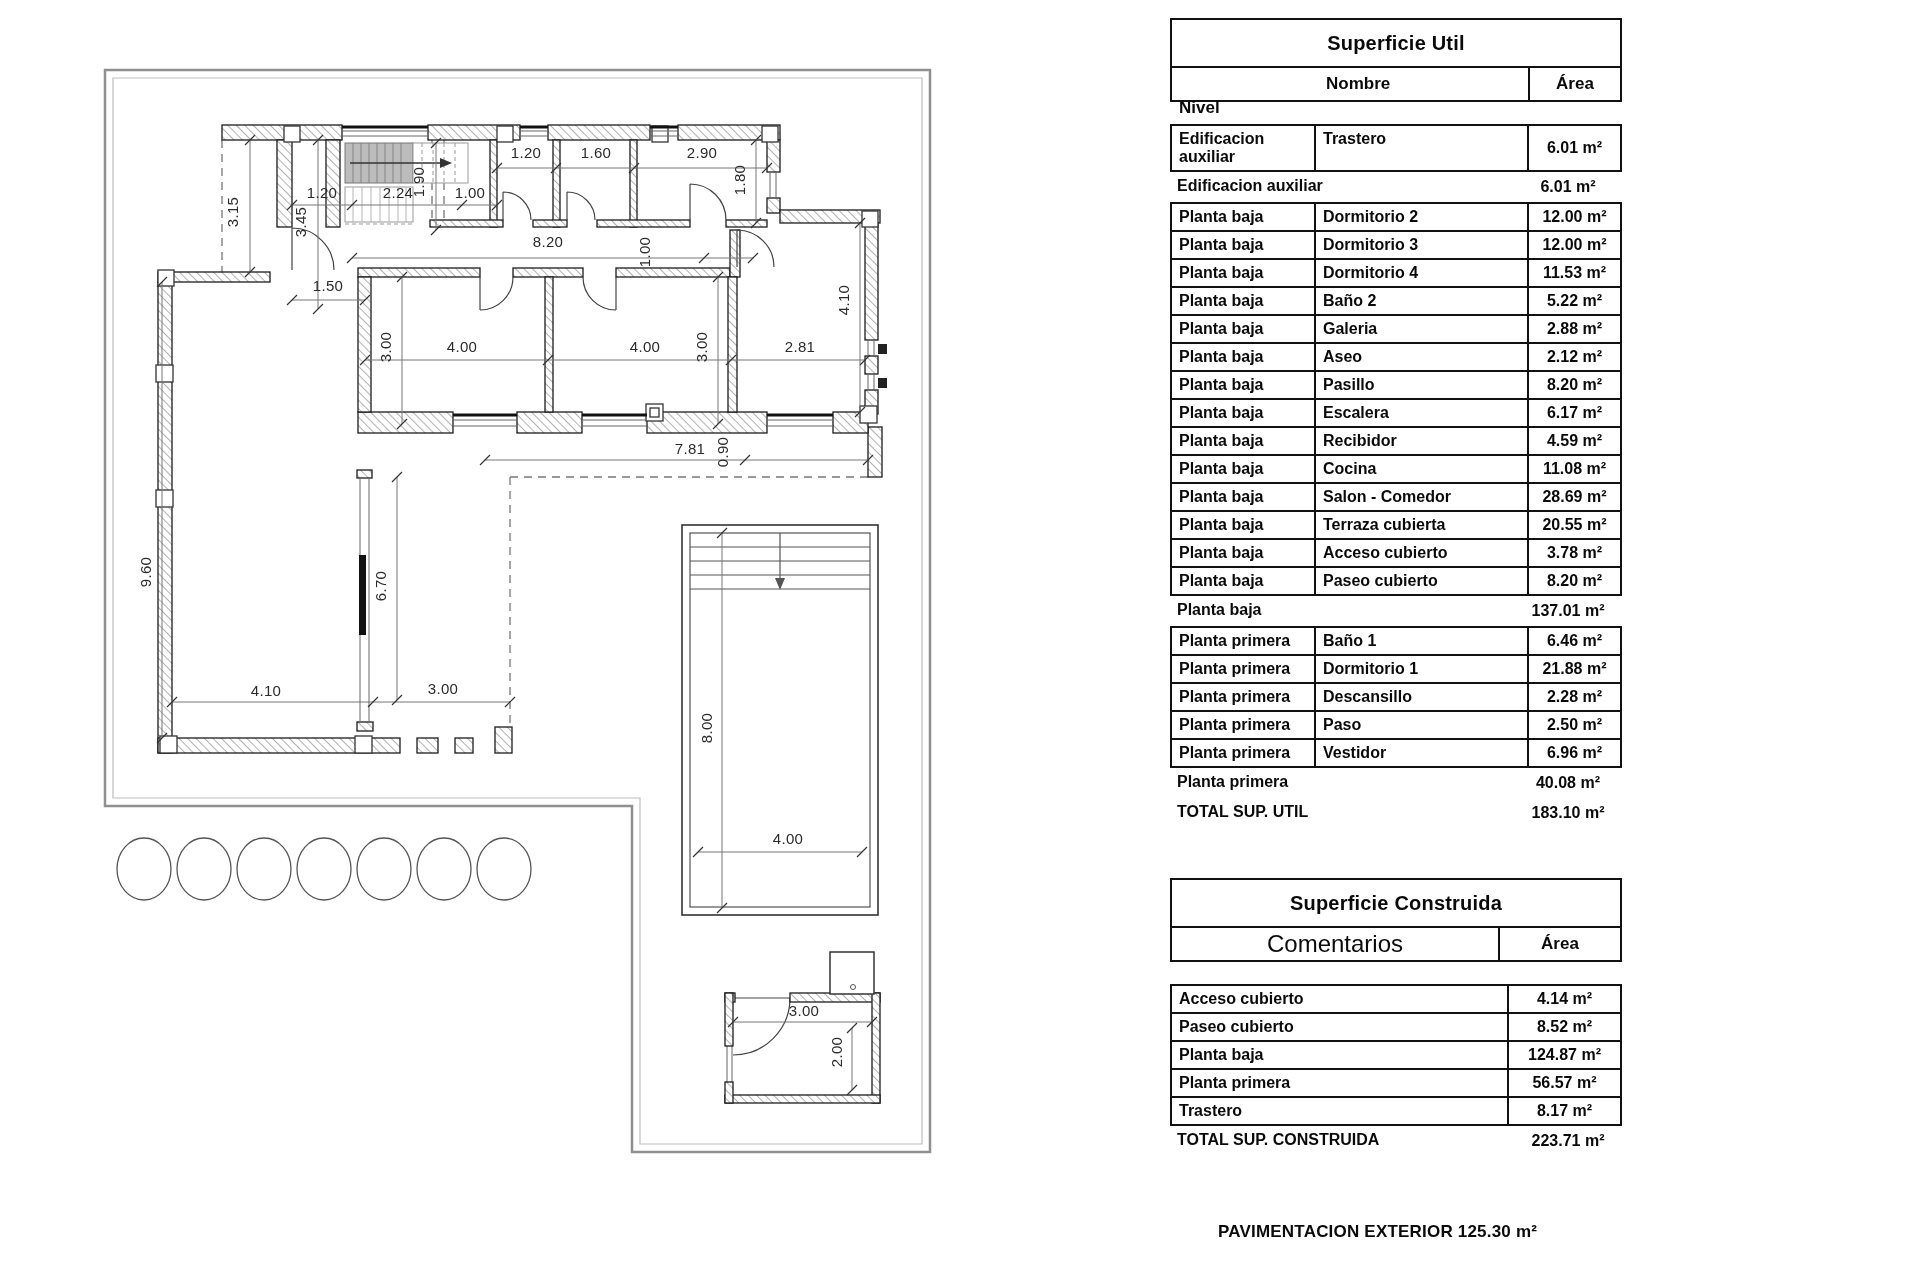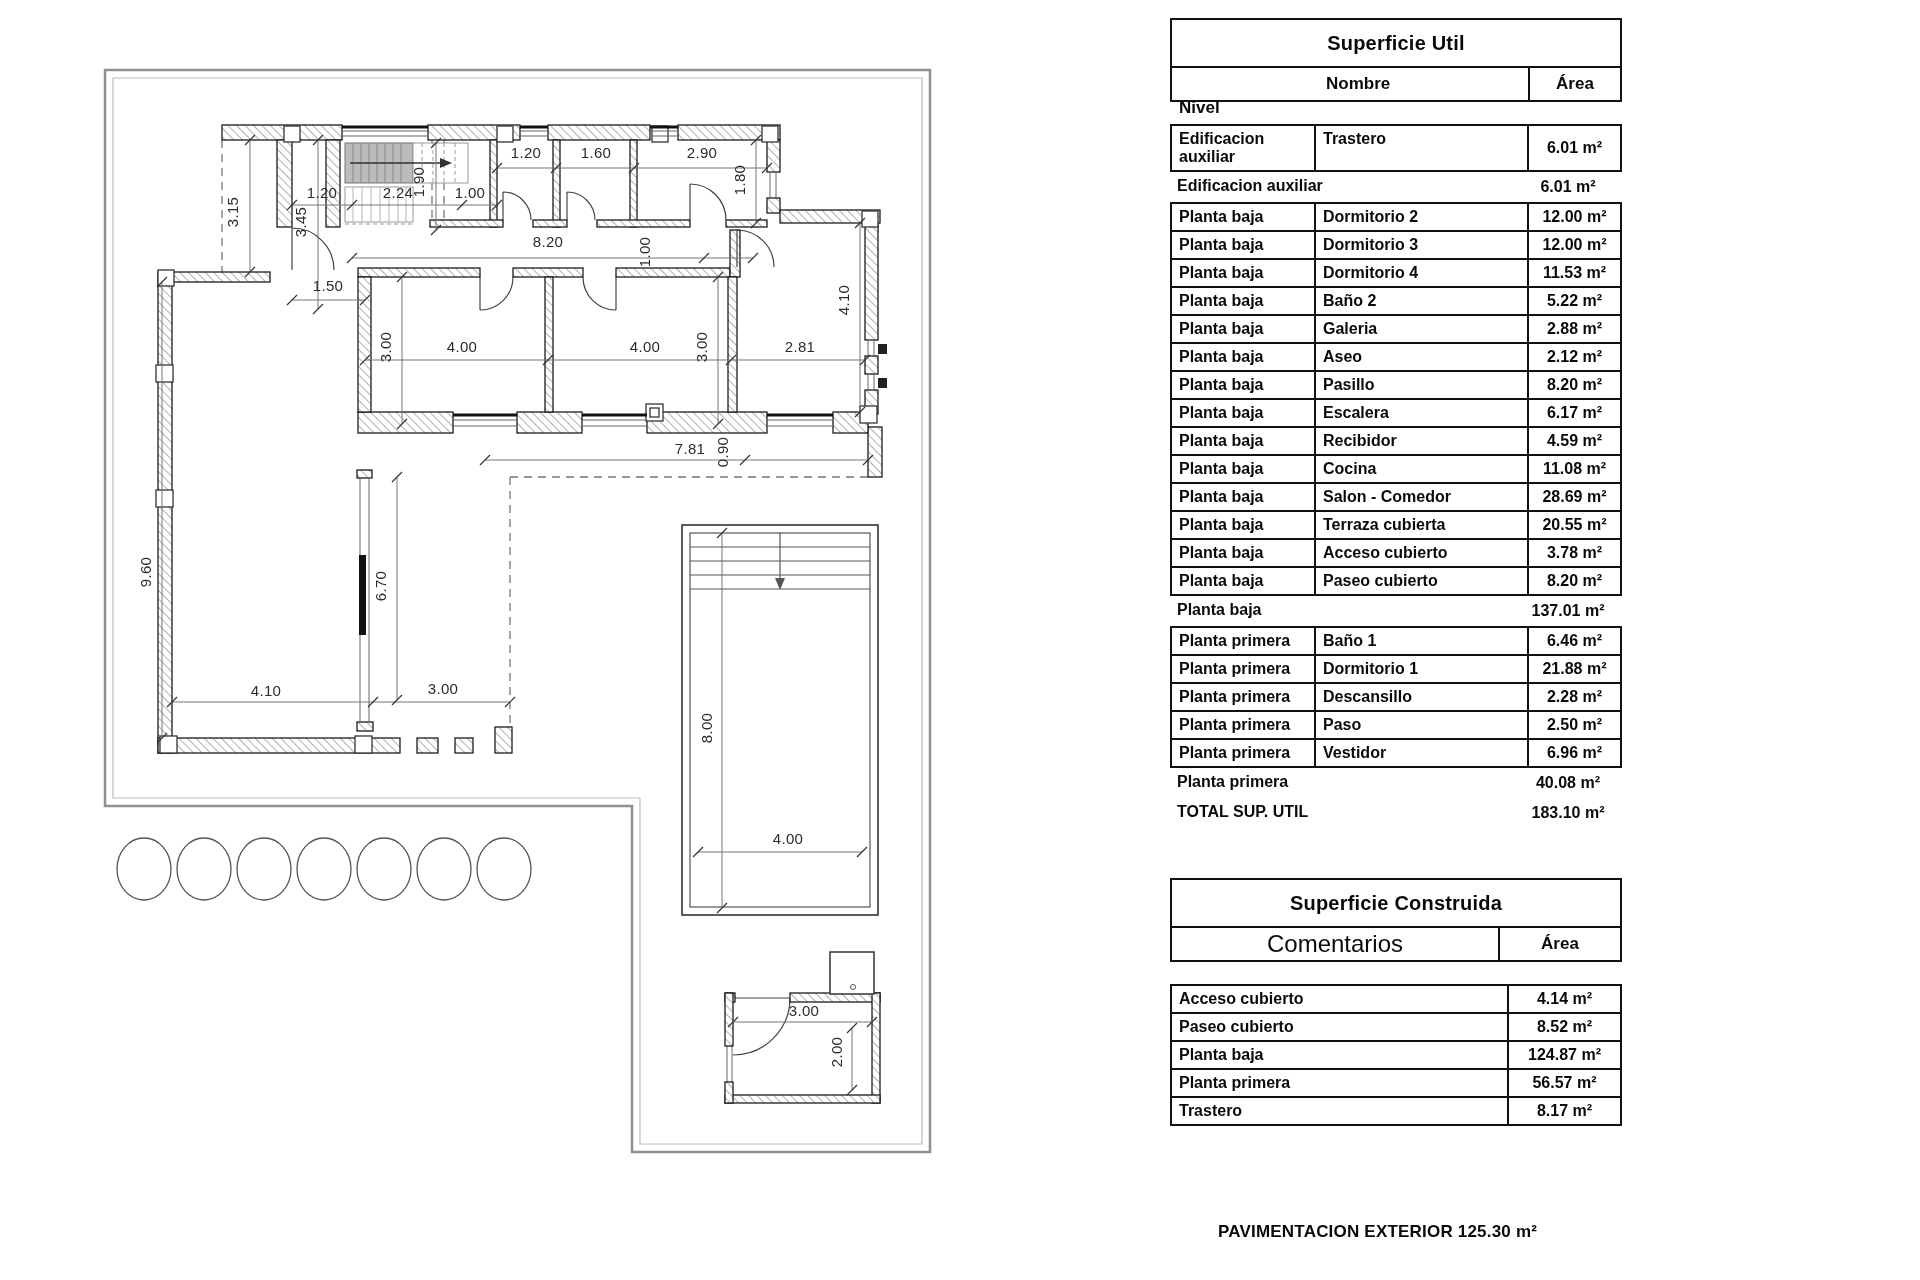--- a/index.html
+++ b/index.html
@@ -389,6 +389,10 @@
         <div class="c2w">Trastero</div>
         <div class="c3">8.17 m²</div>
       </div>
+      <div class="r plain">
+        <div class="cL">TOTAL SUP. CONSTRUIDA</div>
+        <div class="c3">223.71 m²</div>
+      </div>
     </div>
 </div>
 

